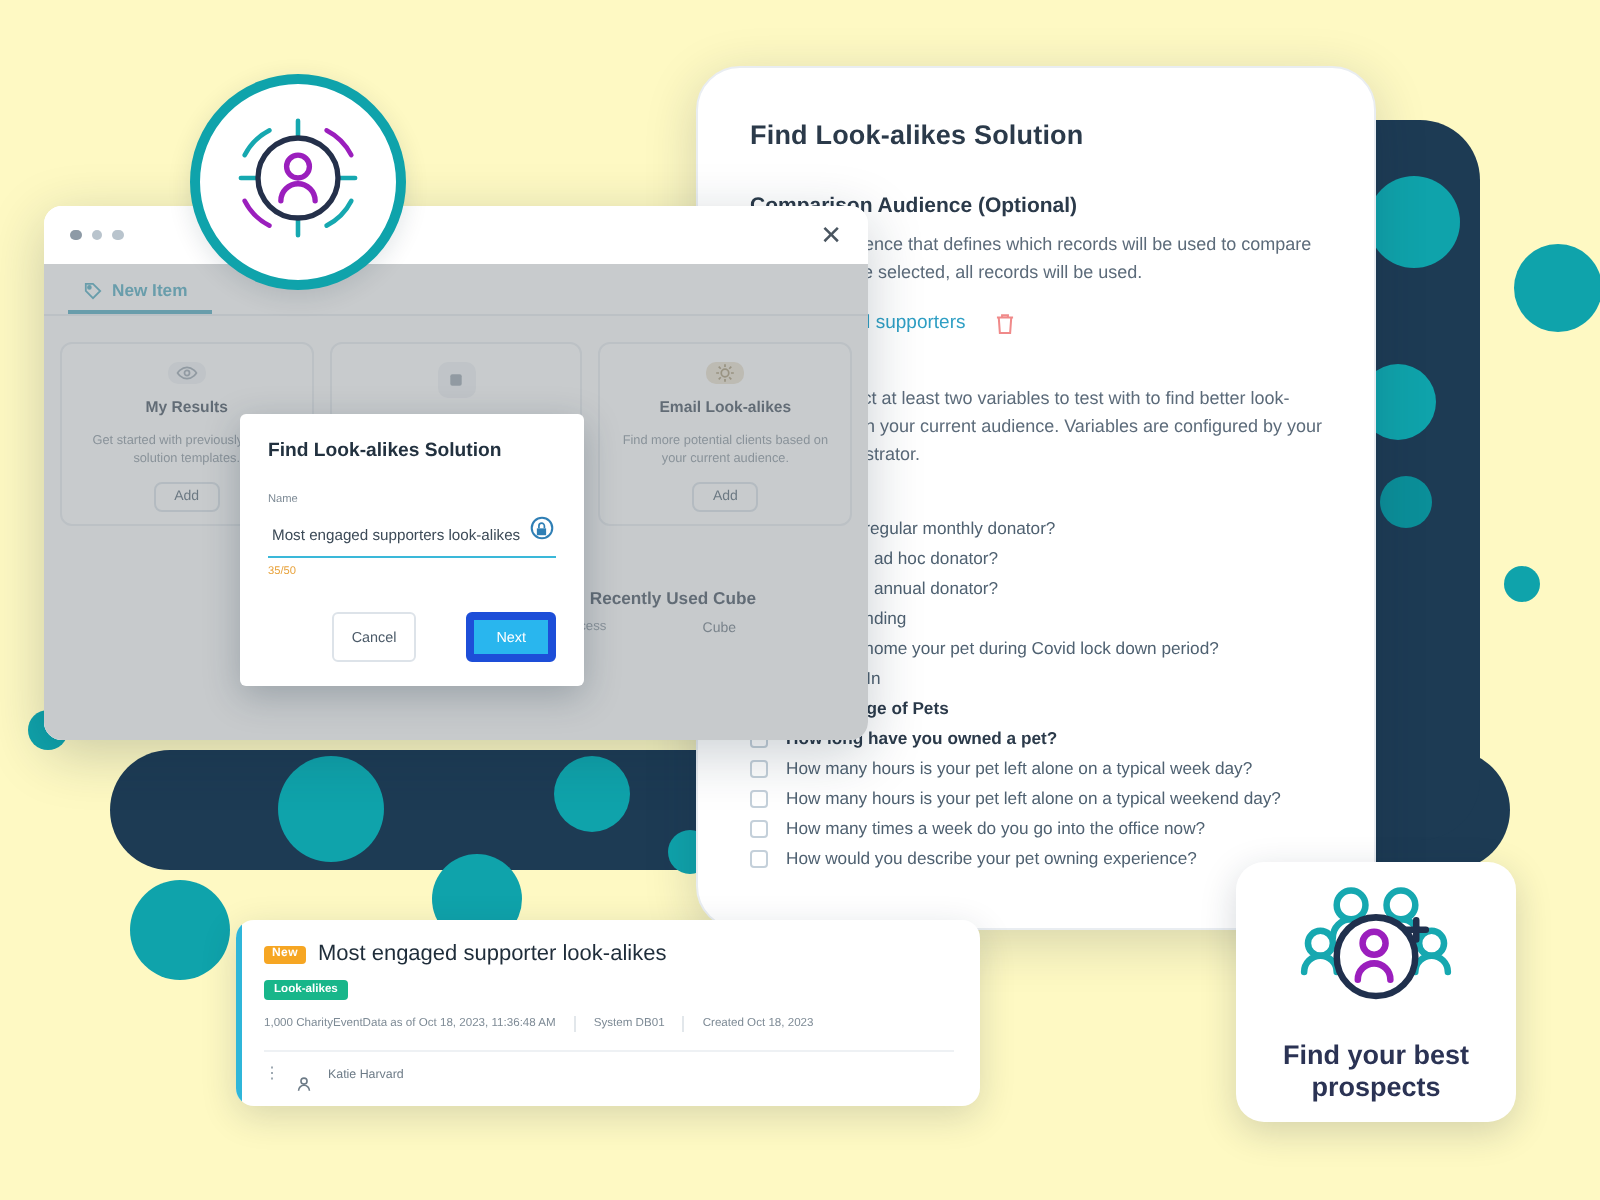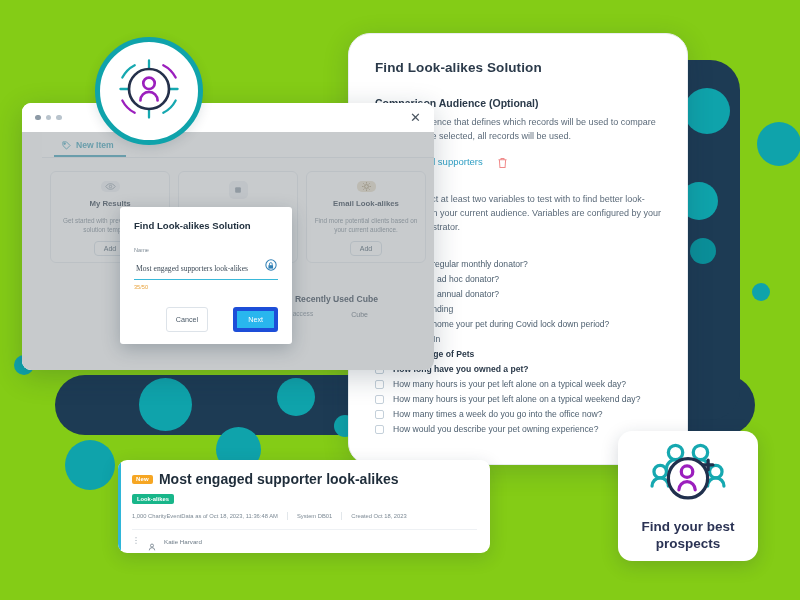--- a/index.html
+++ b/index.html
@@ -12,7 +12,7 @@
   #stage {
     position: relative;
     width: 800px; height: 600px;
-    background: #84cc16;
+    background: #fef9c3;
     overflow: hidden;
   }
 

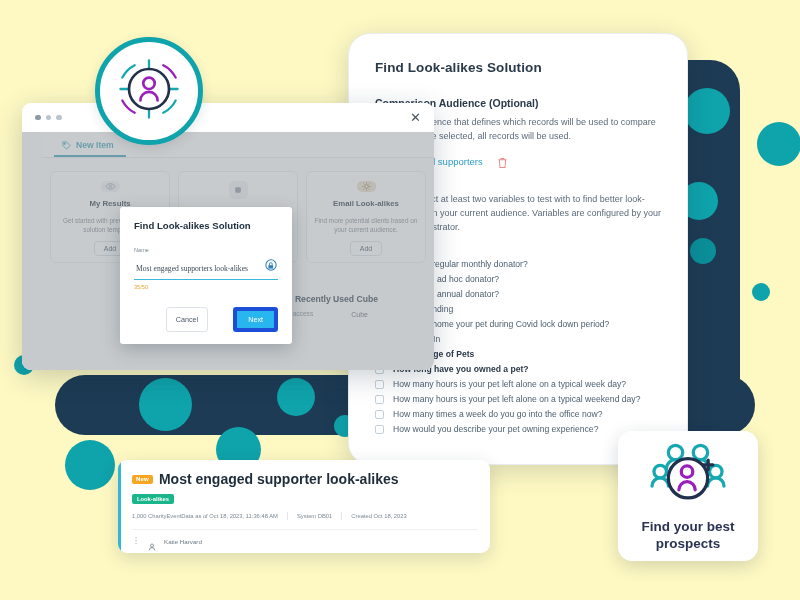--- a/index.html
+++ b/index.html
@@ -84,7 +84,7 @@
   .tl-dots i { width: 5.5px; height: 5.5px; border-radius: 50%; background: #b9c4cd; display: block; }
   .tl-dots i:first-child { background: #8d9aa6; }
   .win-close { font-size: 13px; color: #4a5560; line-height: 1; cursor: pointer; }
-  .win-body { position: relative; height: 238px; background: #fcfcfd; padding-left: 20px; }
+  .win-body { position: relative; height: 238px; background: #fcfcfd; }
   .win-dim { position: absolute; inset: 0; background: rgba(150,155,160,.52); }
 
   .tabbar { height: 26px; display: flex; align-items: flex-end; padding-left: 12px;

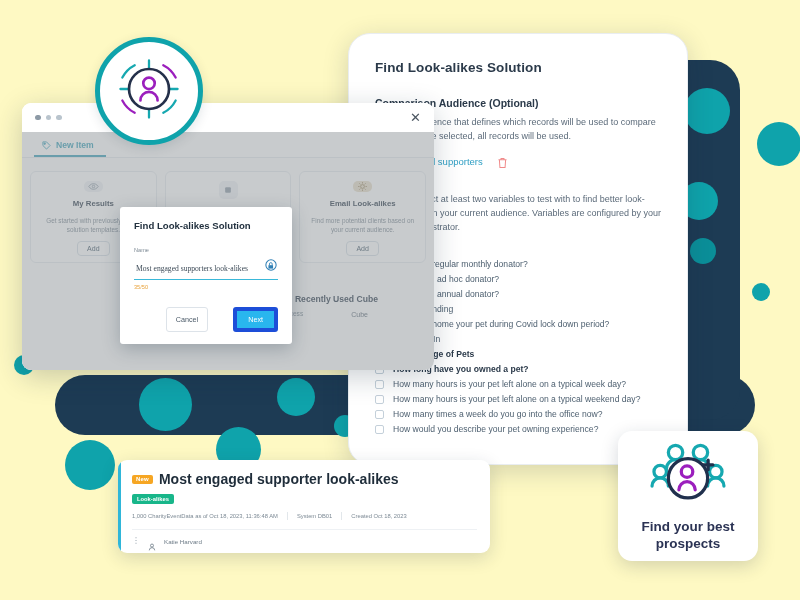--- a/index.html
+++ b/index.html
@@ -141,7 +141,7 @@
   .fieldwrap { position: relative; border-bottom: 1.4px solid #3ab8d9; padding-bottom: 3px; }
   .field {
     width: 100%; border: 0; outline: 0; background: transparent;
-    font-family: Liberation Serif, serif;
+    font-family: Liberation Sans, sans-serif;
     font-size: 7.6px; color: #3c4a57; padding: 3px 18px 3px 2px;
   }
   .lock-ico { position: absolute; right: 1px; top: 0px; width: 12px; height: 12px; }

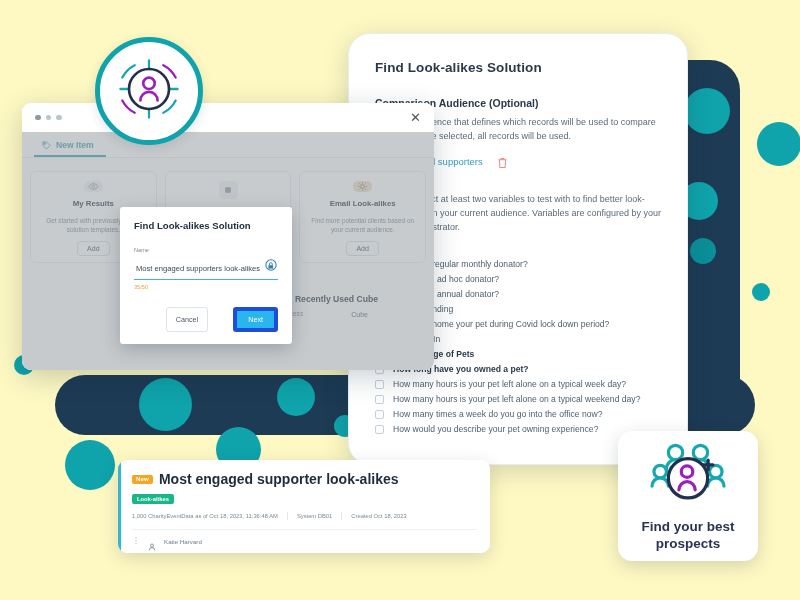--- a/index.html
+++ b/index.html
@@ -168,7 +168,7 @@
     background: #f6a623; color: #fff; font-size: 6px; font-weight: bold;
     padding: 1.5px 4px; border-radius: 2px; letter-spacing: .2px;
   }
-  .res-title { font-size: 14px; font-weight: bold; color: #1f2d3a; }
+  .res-title { font-size: 11px; font-weight: normal; color: #1f2d3a; }
   .badge-type {
     display: inline-block; background: #18b68a; color: #fff; font-size: 5.8px;
     font-weight: bold; padding: 2px 5px; border-radius: 2px; margin-top: 7px;

